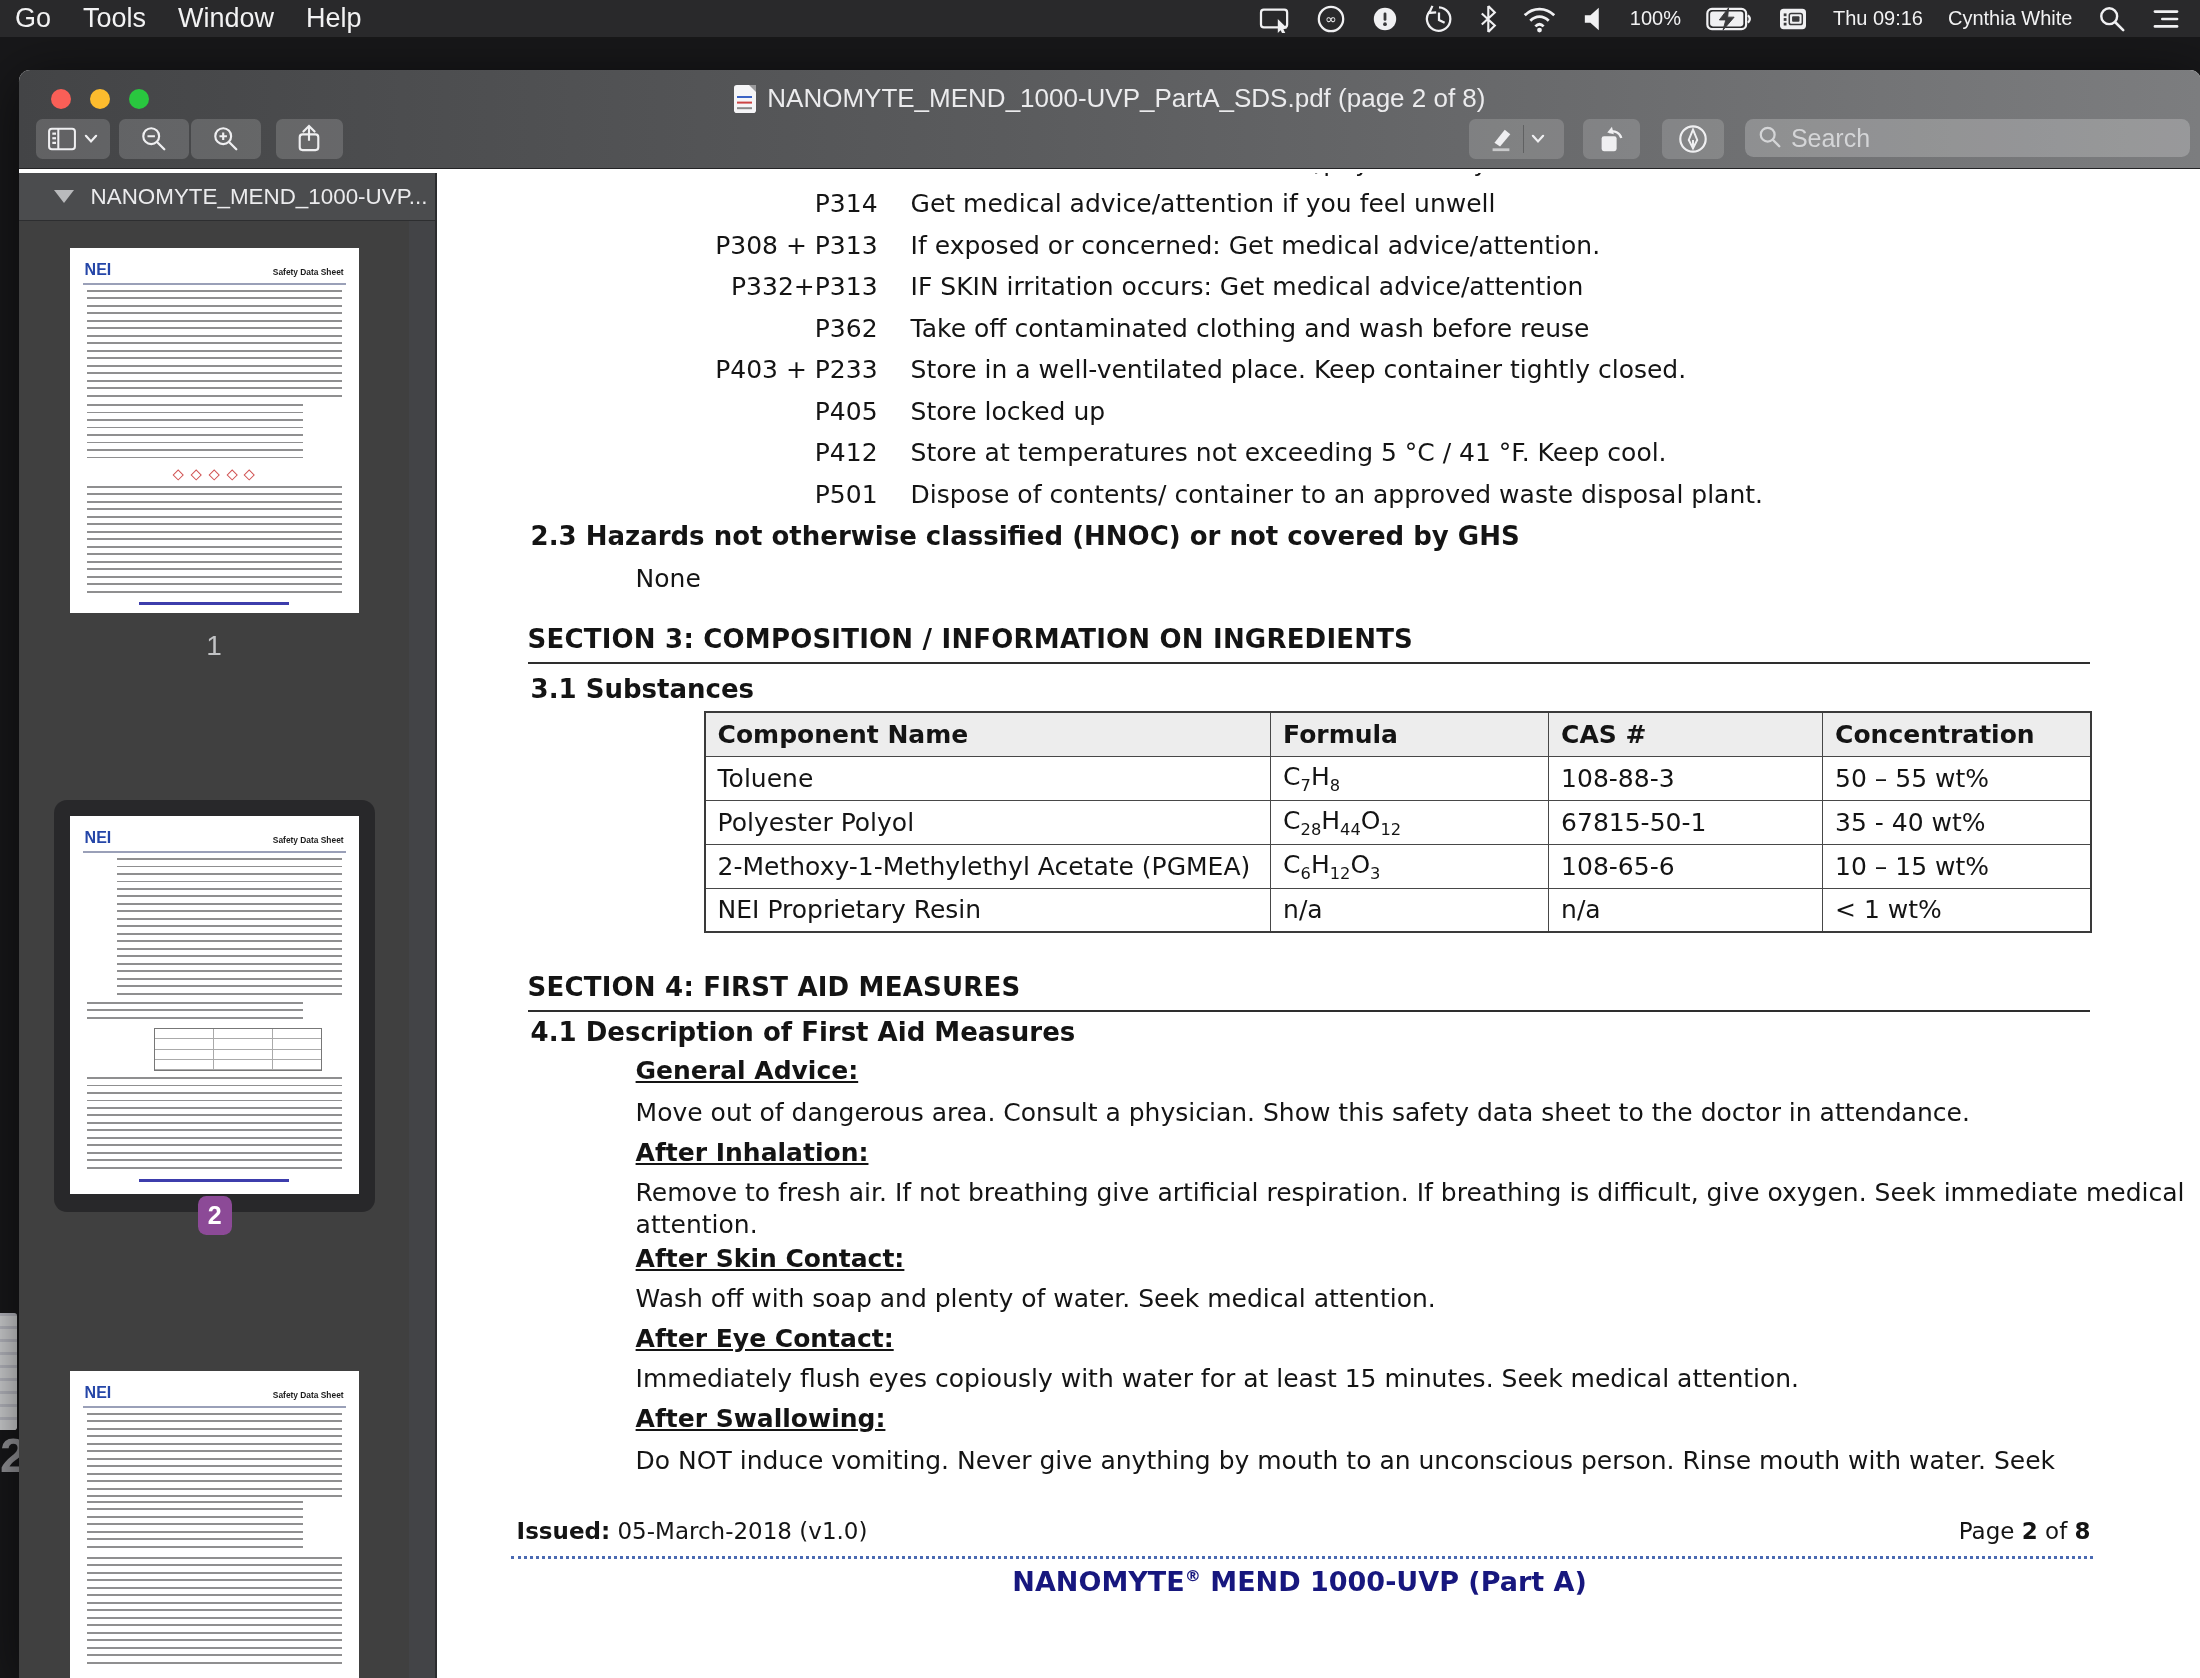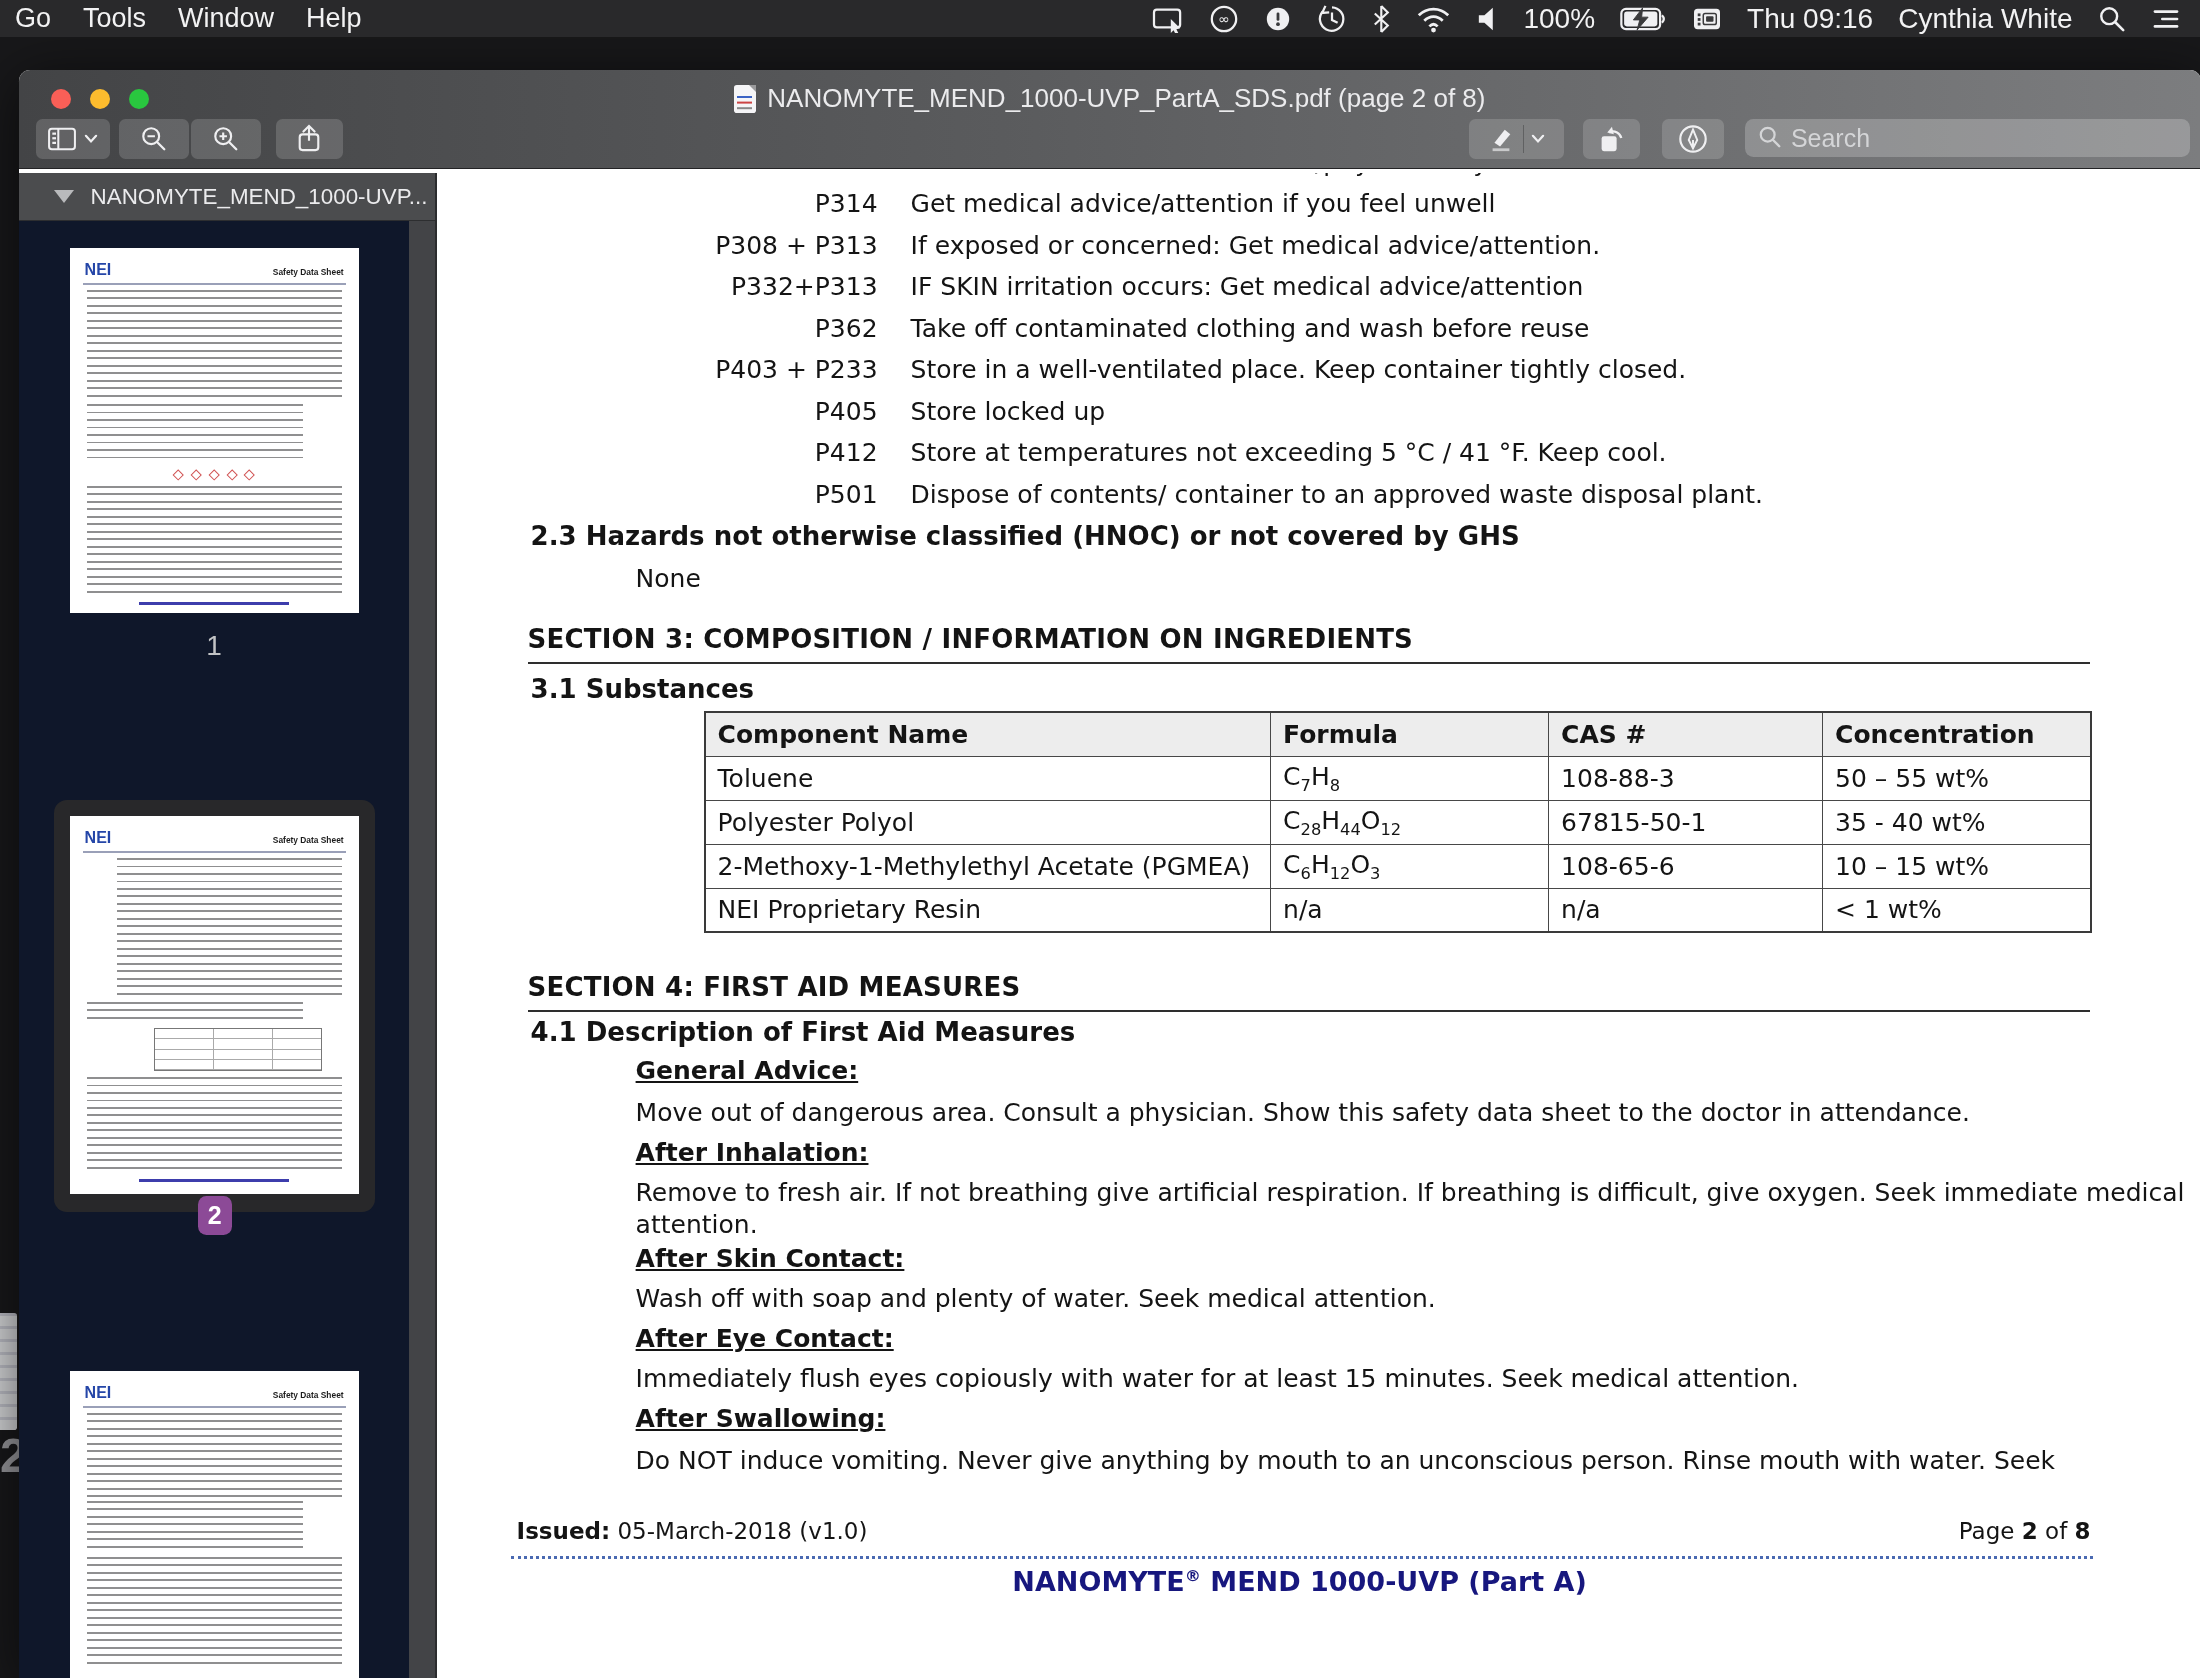--- a/index.html
+++ b/index.html
@@ -16,7 +16,7 @@
   .menubar .status { margin-left:auto; display:flex; align-items:center; gap:25px; padding-right:20.5px; }
   .micon { display:flex; align-items:center; }
   .micon svg { display:block; }
-  .mtext { font-size:28px; }
+  .mtext { font-size:20px; }
 
   
   .bg-palette { position:absolute; left:0; top:1313px; width:17px; height:117px;

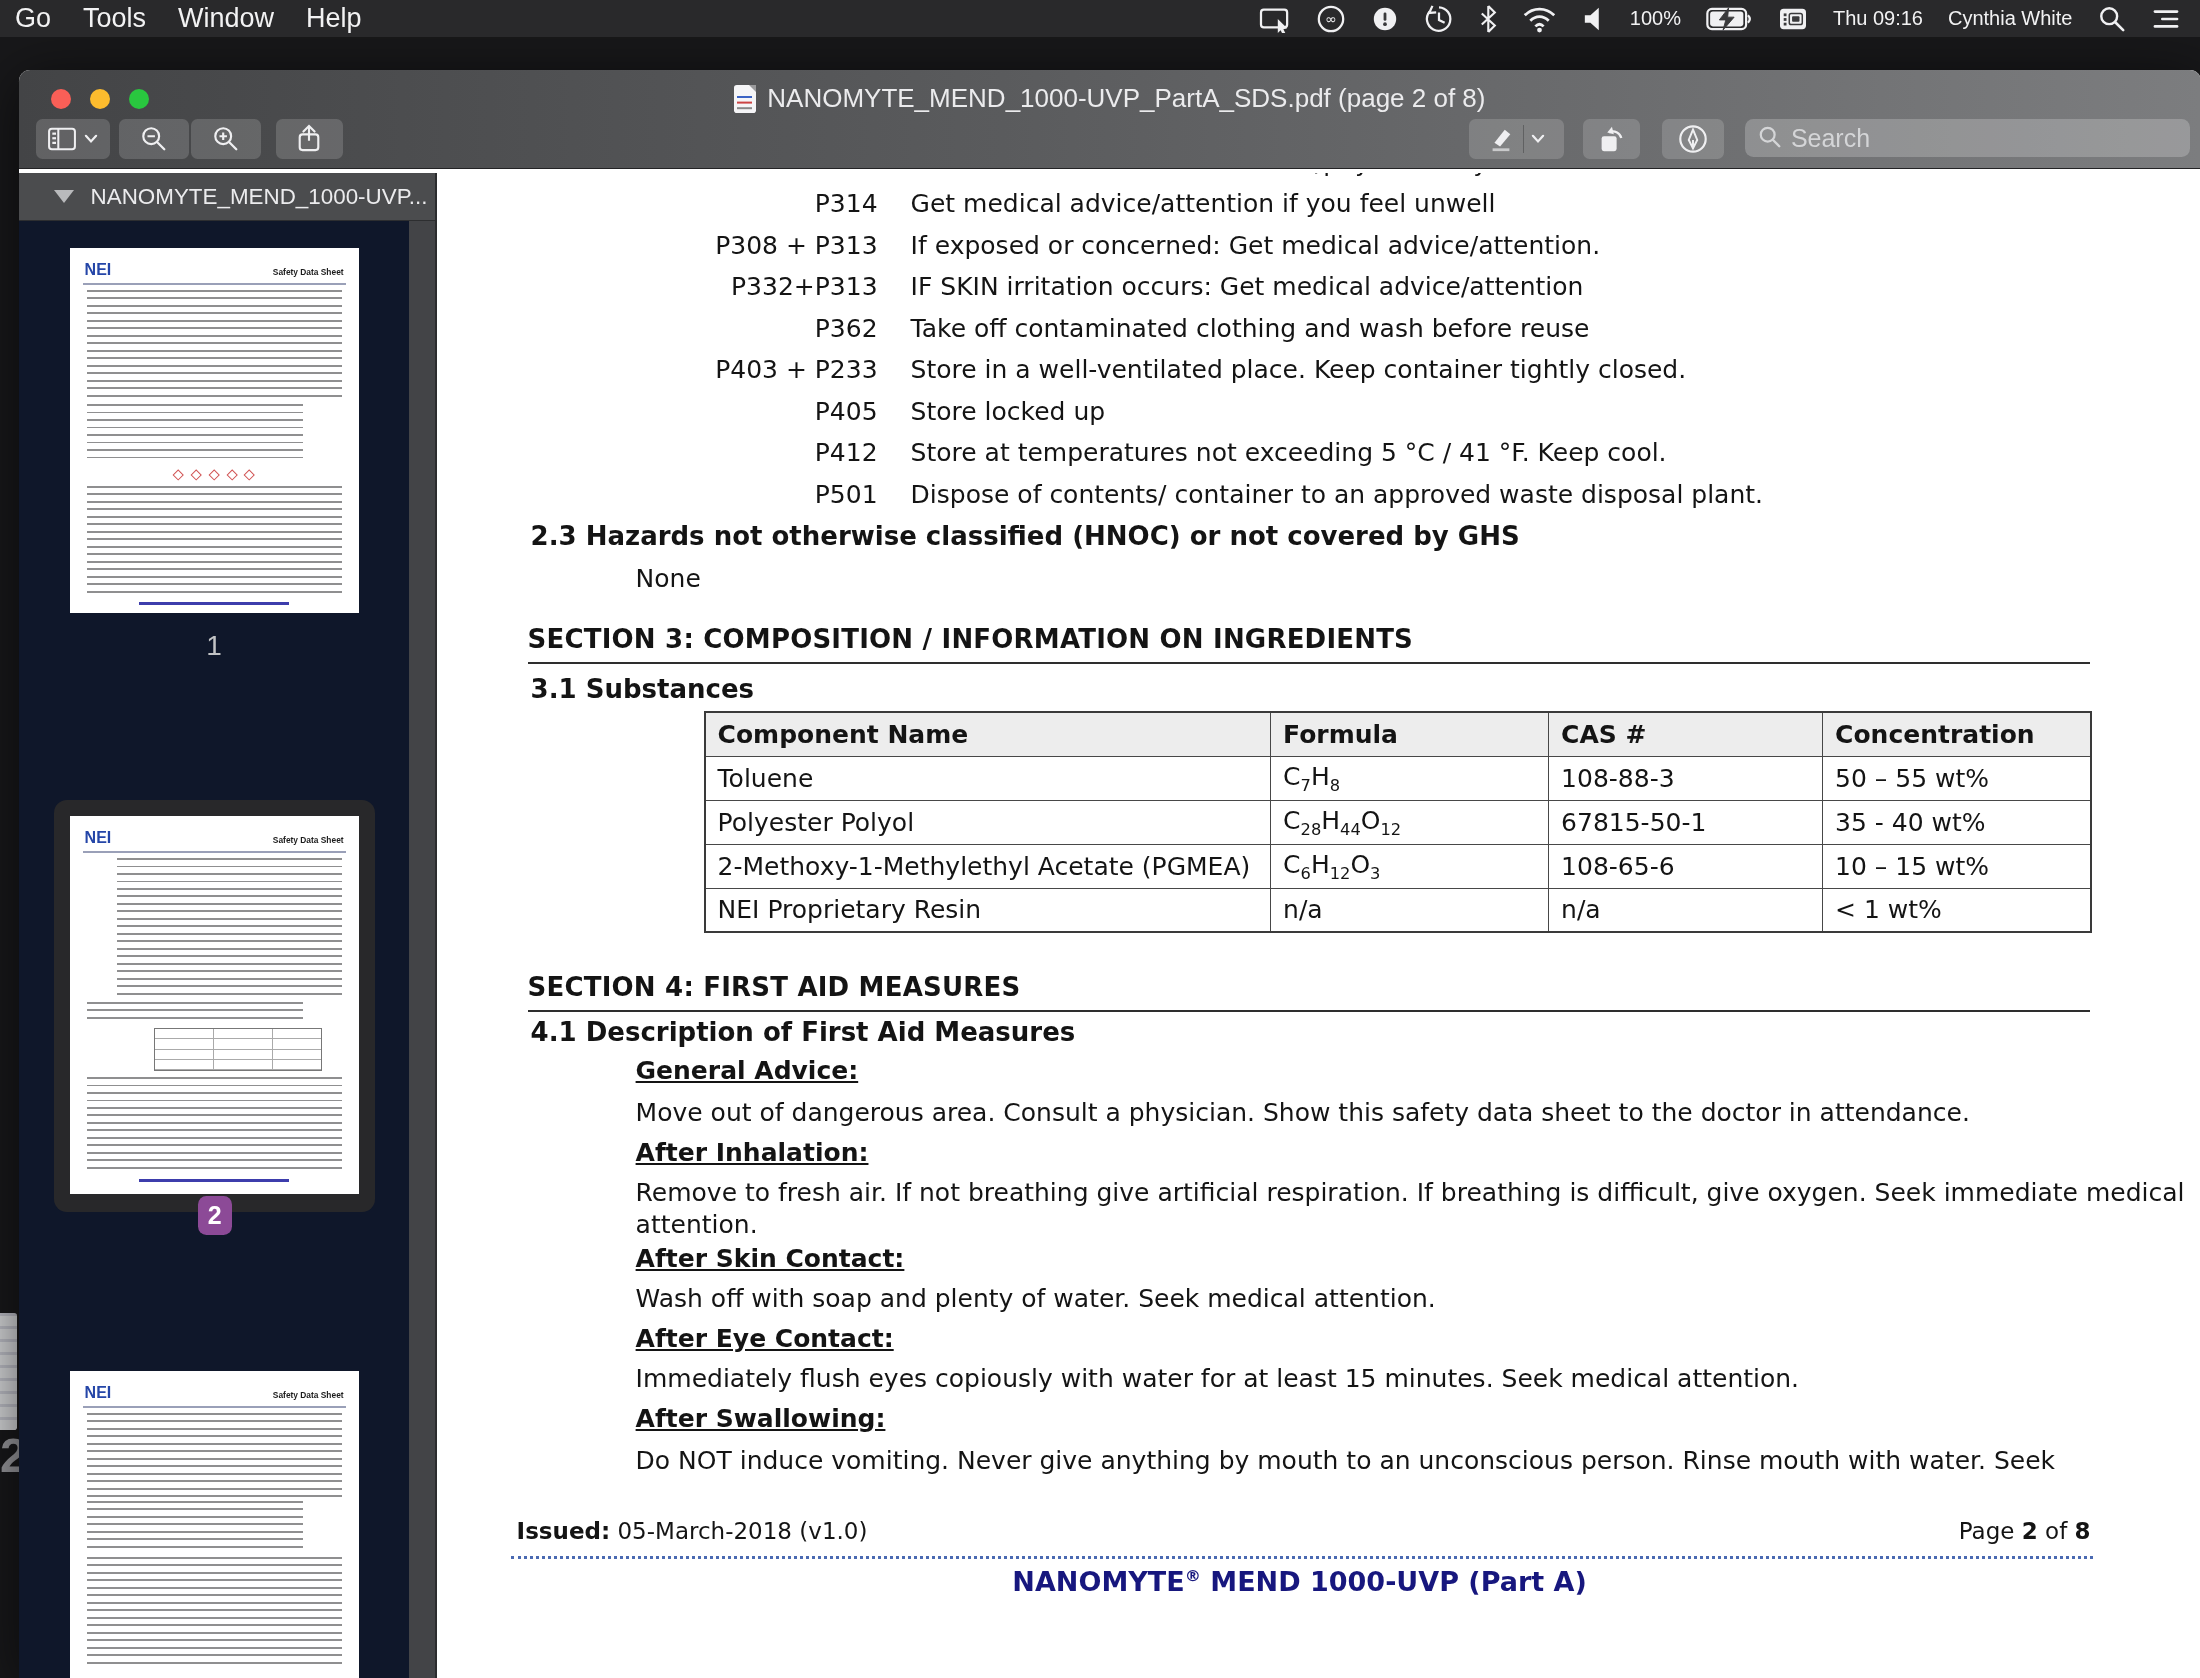--- a/index.html
+++ b/index.html
@@ -56,7 +56,7 @@
 
   
   .sidebar { position:absolute; left:0; top:103px; width:416px; height:1506px;
-             background:#0f172a; }
+             background:#404040; }
   .sb-scrollband { position:absolute; right:0; top:48px; width:26px; height:1457px; background:#434447; }
   .sb-header { position:absolute; left:0; top:0; width:416px; height:48px; background:#4b4c4e;
                border-bottom:0.9px solid #2d2e30; display:flex; align-items:center; gap:17px;

